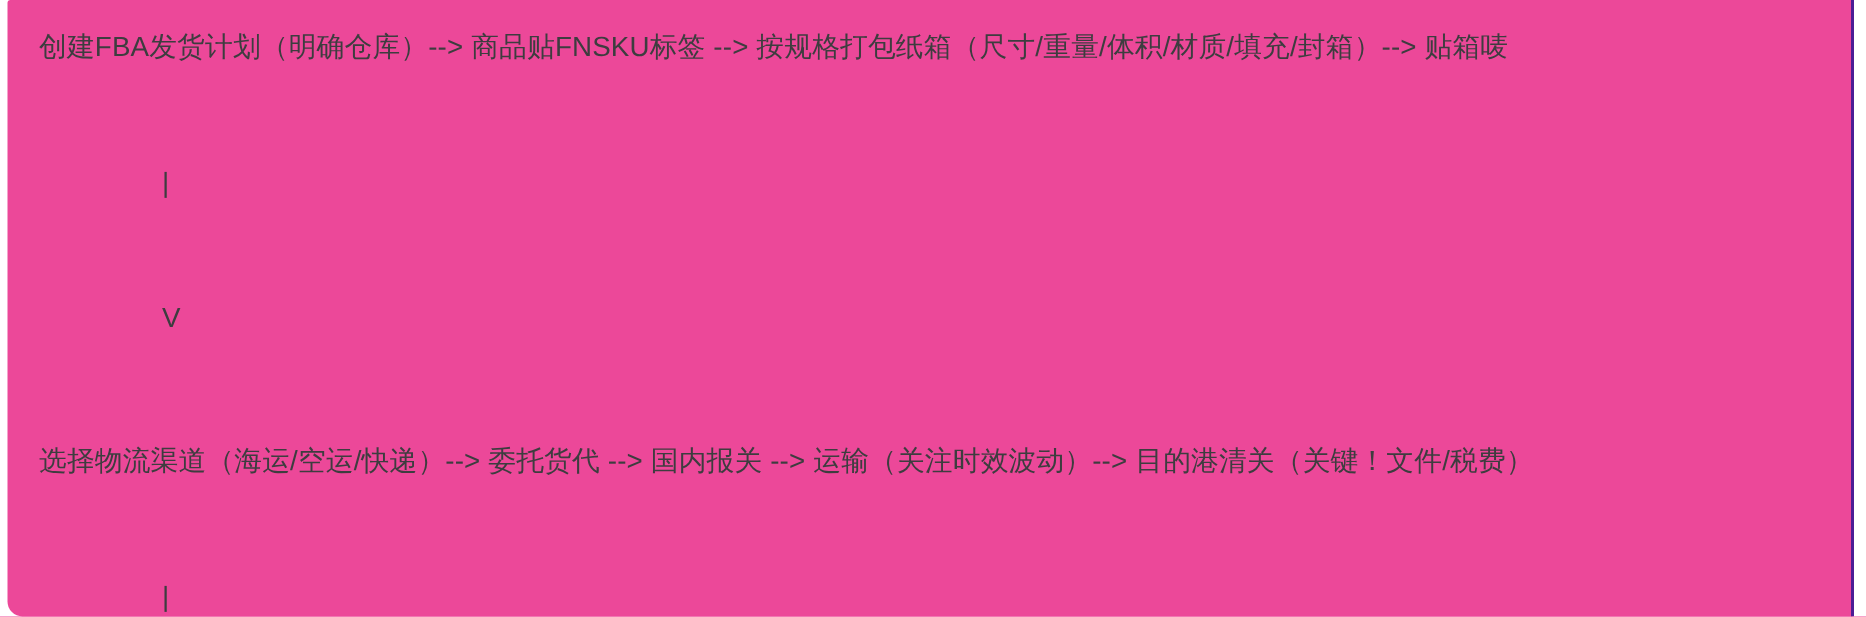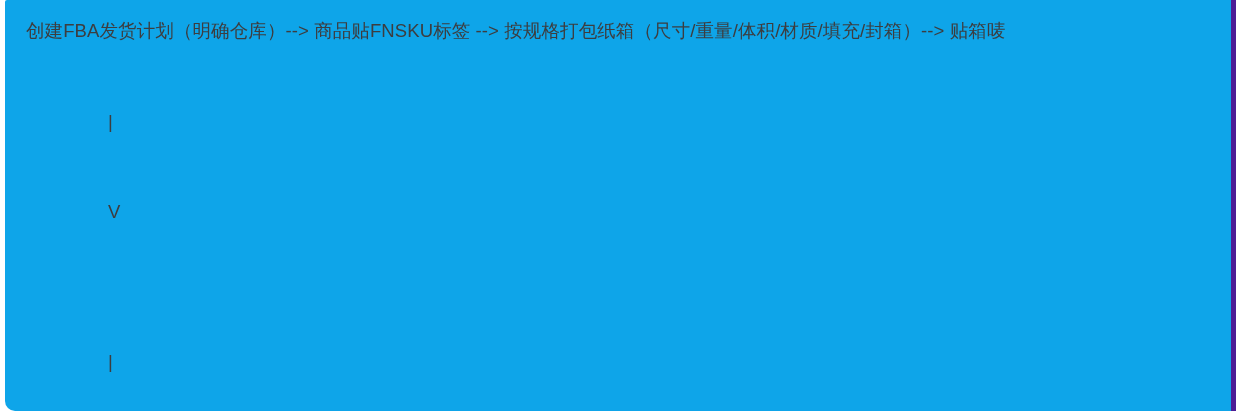--- a/index.html
+++ b/index.html
@@ -20,8 +20,8 @@
     top: 0px;
     width: 1231px;
     height: 411px;
-    background: #0ea5e9;
-    border-right: 5px solid #4c1d95;
+    background: #ec4899;
+    border-right: 2px solid #4c1d95;
     border-bottom-left-radius: 10px;
     border-top-left-radius: 2px;
     box-sizing: border-box;

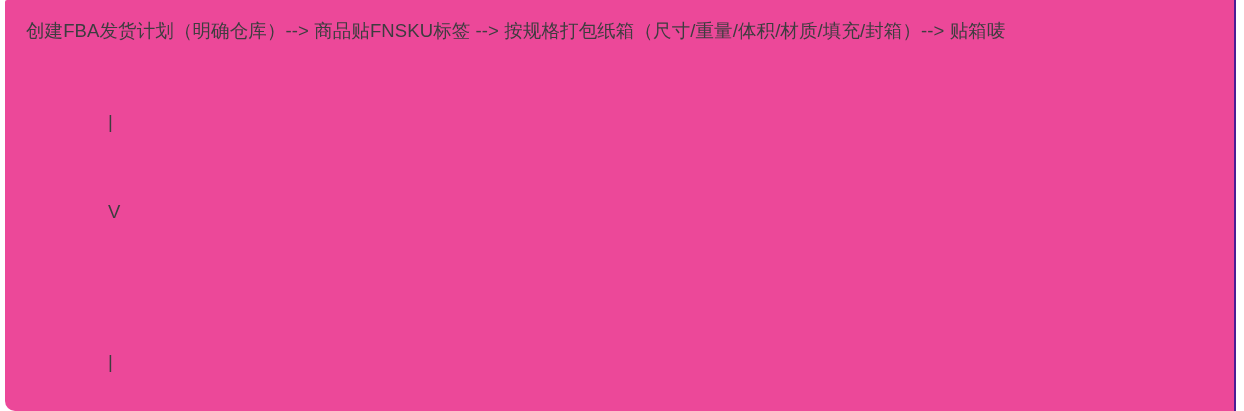--- a/index.html
+++ b/index.html
@@ -87,6 +87,7 @@
       <span class="connector-v">V</span>
     </div>
 
+    <div class="flow-line step-row row-gap-top">选择物流渠道（海运/空运/快递）--&gt; 委托货代 --&gt; 国内报关 --&gt; 运输（关注时效波动）--&gt; 目的港清关（关键！文件/税费）</div>
 
     <div class="connector">
       <span class="connector-bar">|</span>

